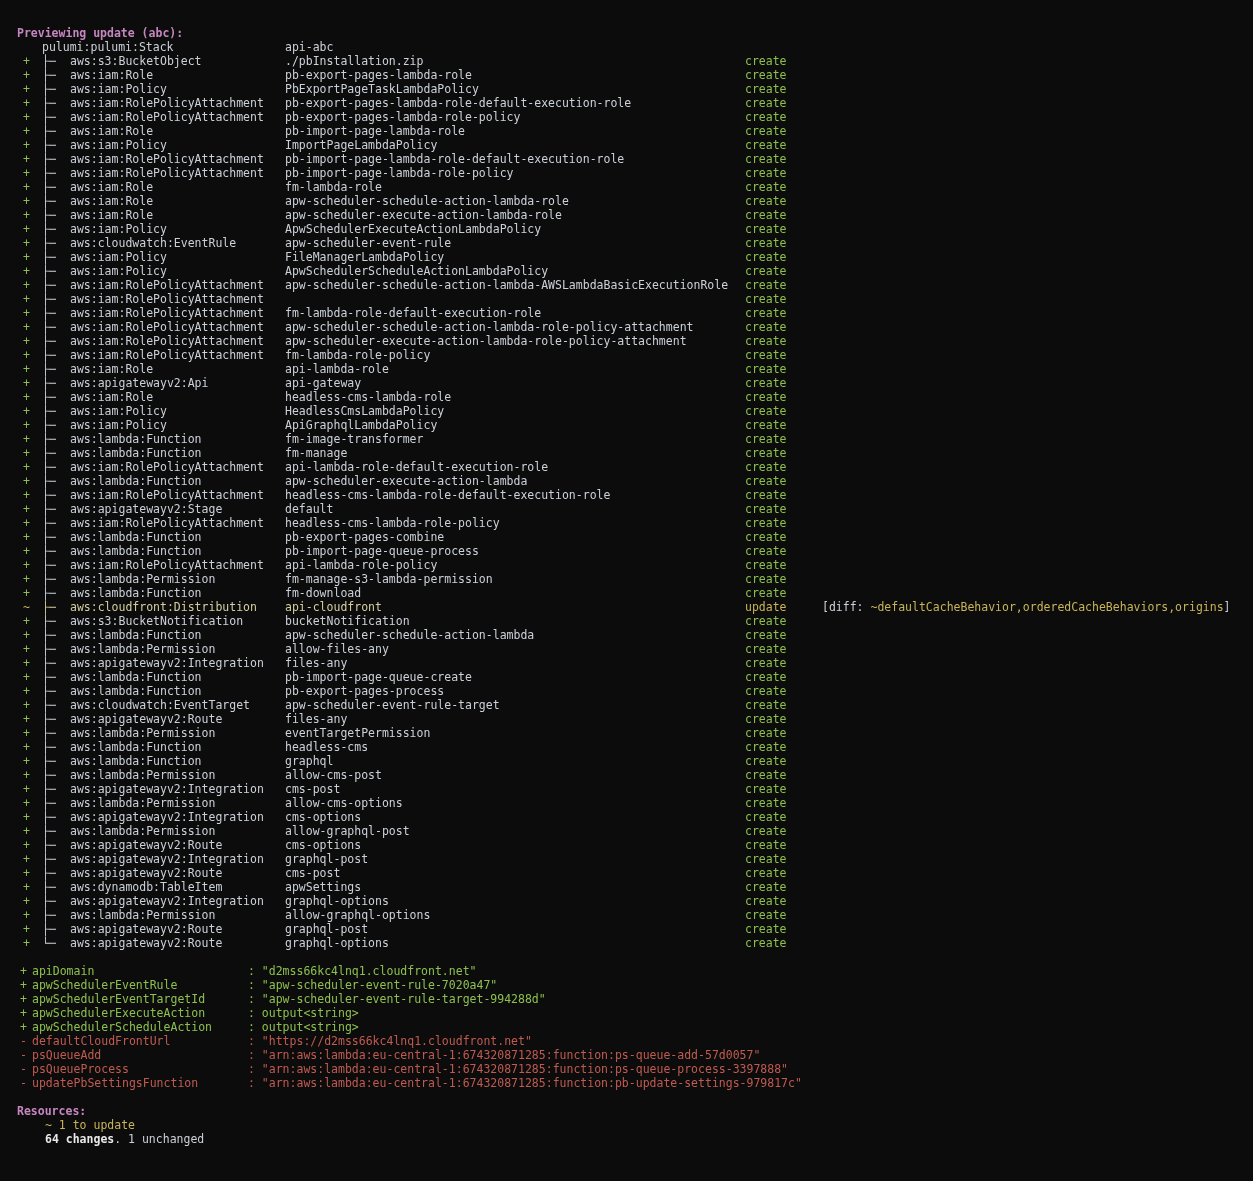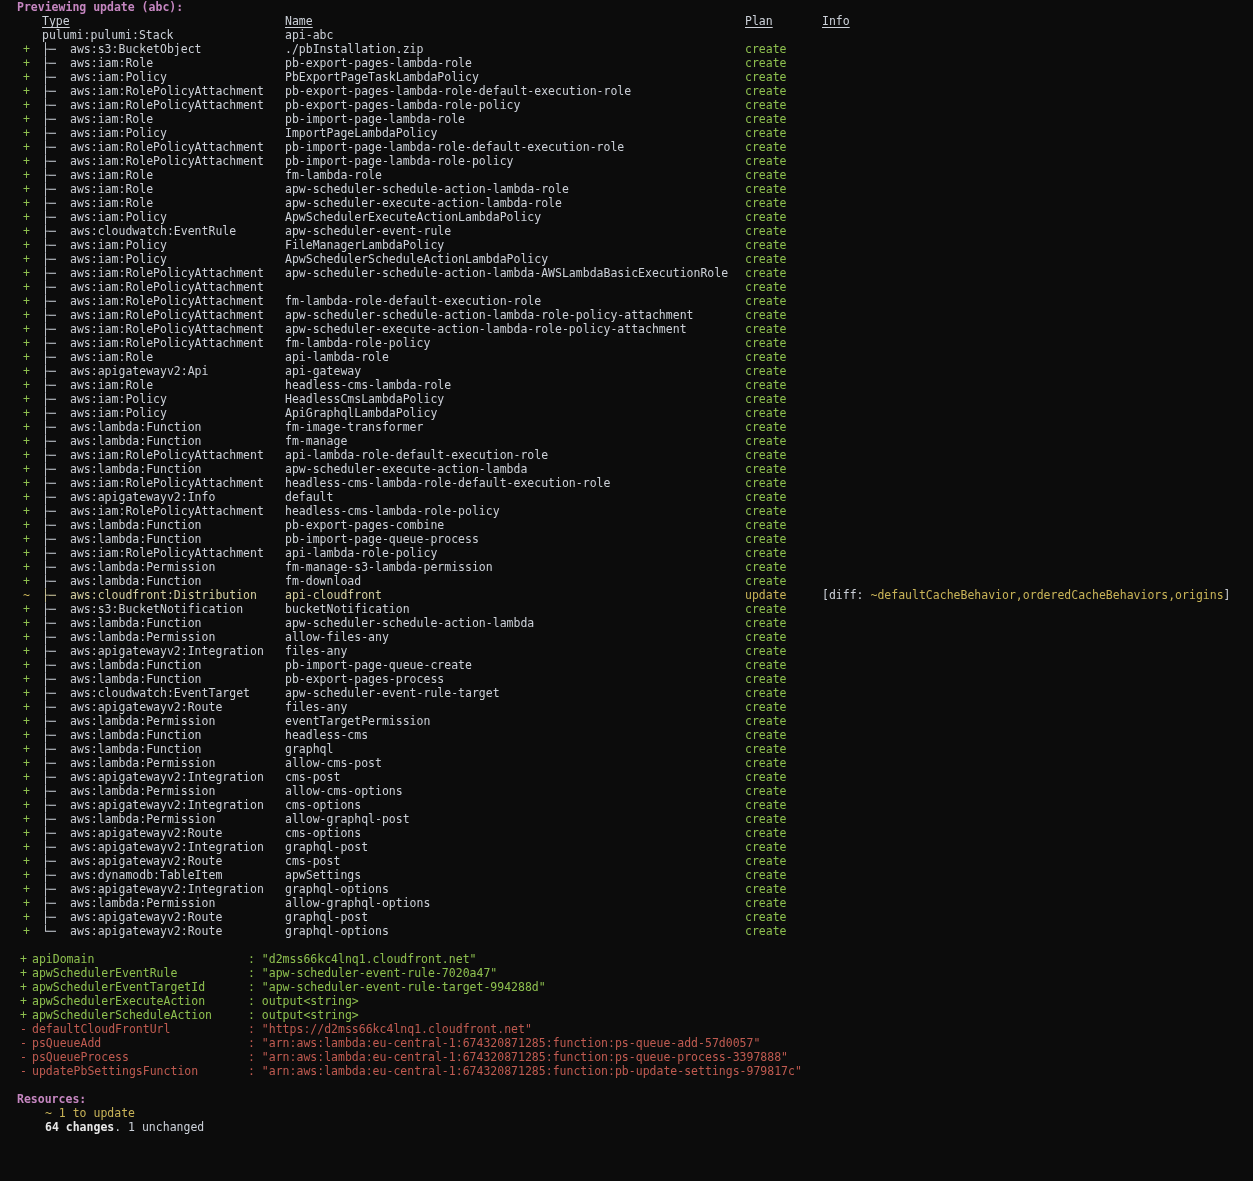--- a/index.html
+++ b/index.html
@@ -6,7 +6,7 @@
   body{width:1253px;height:1181px;overflow:hidden;}
   .terminal{
     position:relative;width:1253px;height:1181px;box-sizing:border-box;
-    padding-top:0;
+    padding-top:26px;
     font-family:"DejaVu Sans Mono","Liberation Mono",monospace;
     font-size:11.5px;line-height:14px;color:#ccd1d9;
   }

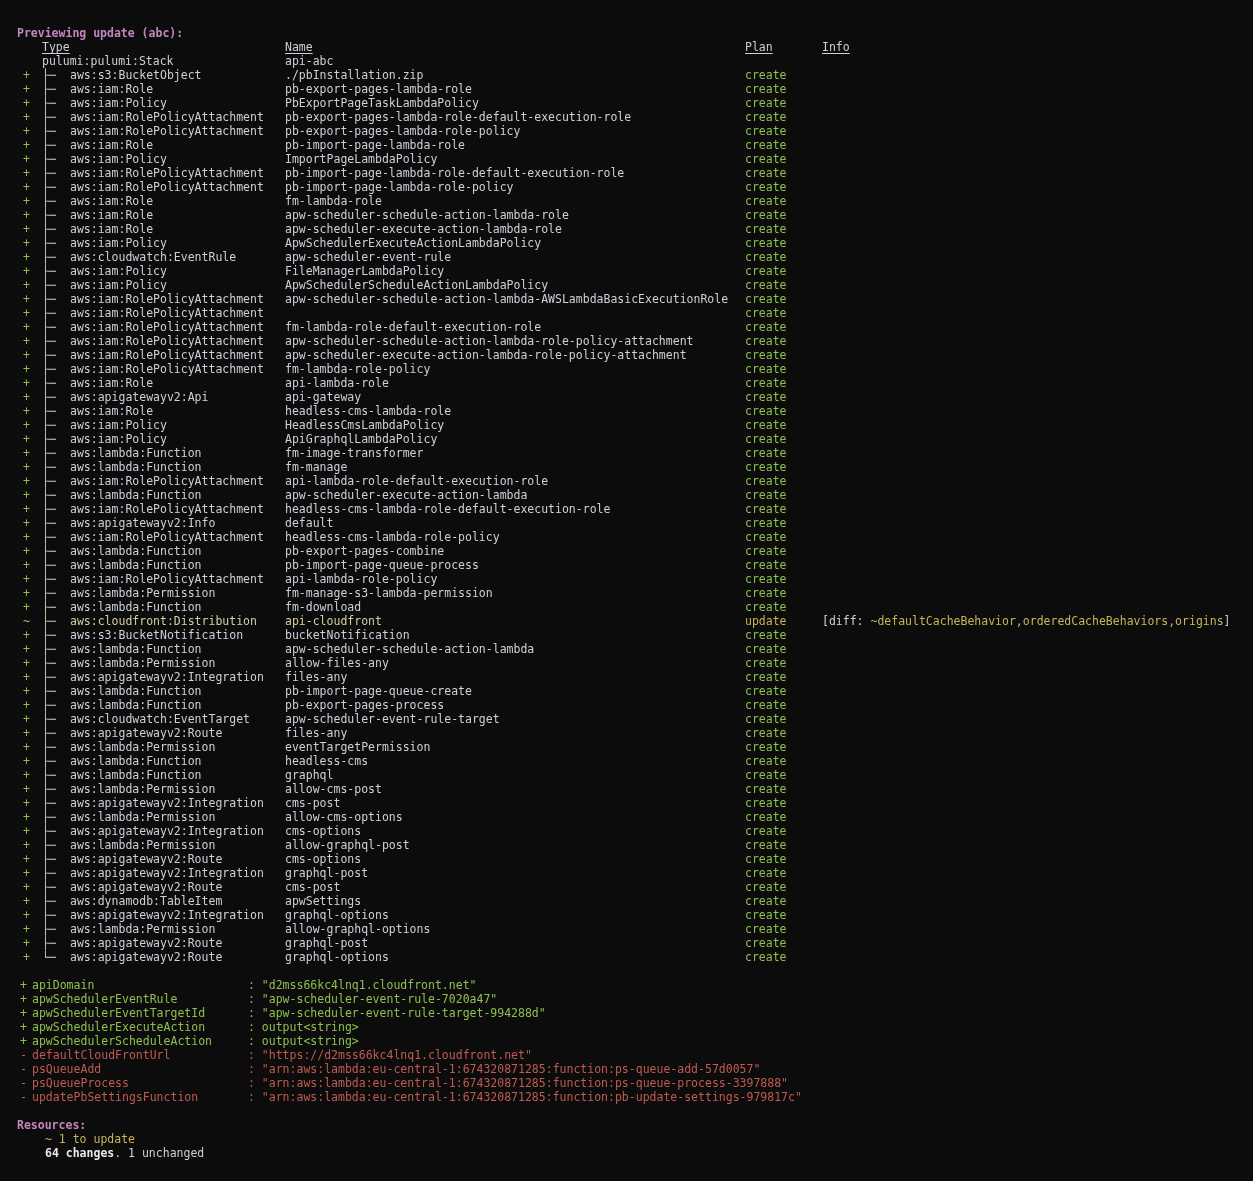--- a/index.html
+++ b/index.html
@@ -48,12 +48,6 @@
     <span class="c-label magenta bold">Previewing update (abc):</span>
   </div>
 
-  <div class="line">
-    <span class="c-stacktype underline">Type</span>
-    <span class="c-name underline">Name</span>
-    <span class="c-plan underline">Plan</span>
-    <span class="c-info underline">Info</span>
-  </div>
 
   <div class="line">
     <span class="c-stacktype">pulumi:pulumi:Stack</span>

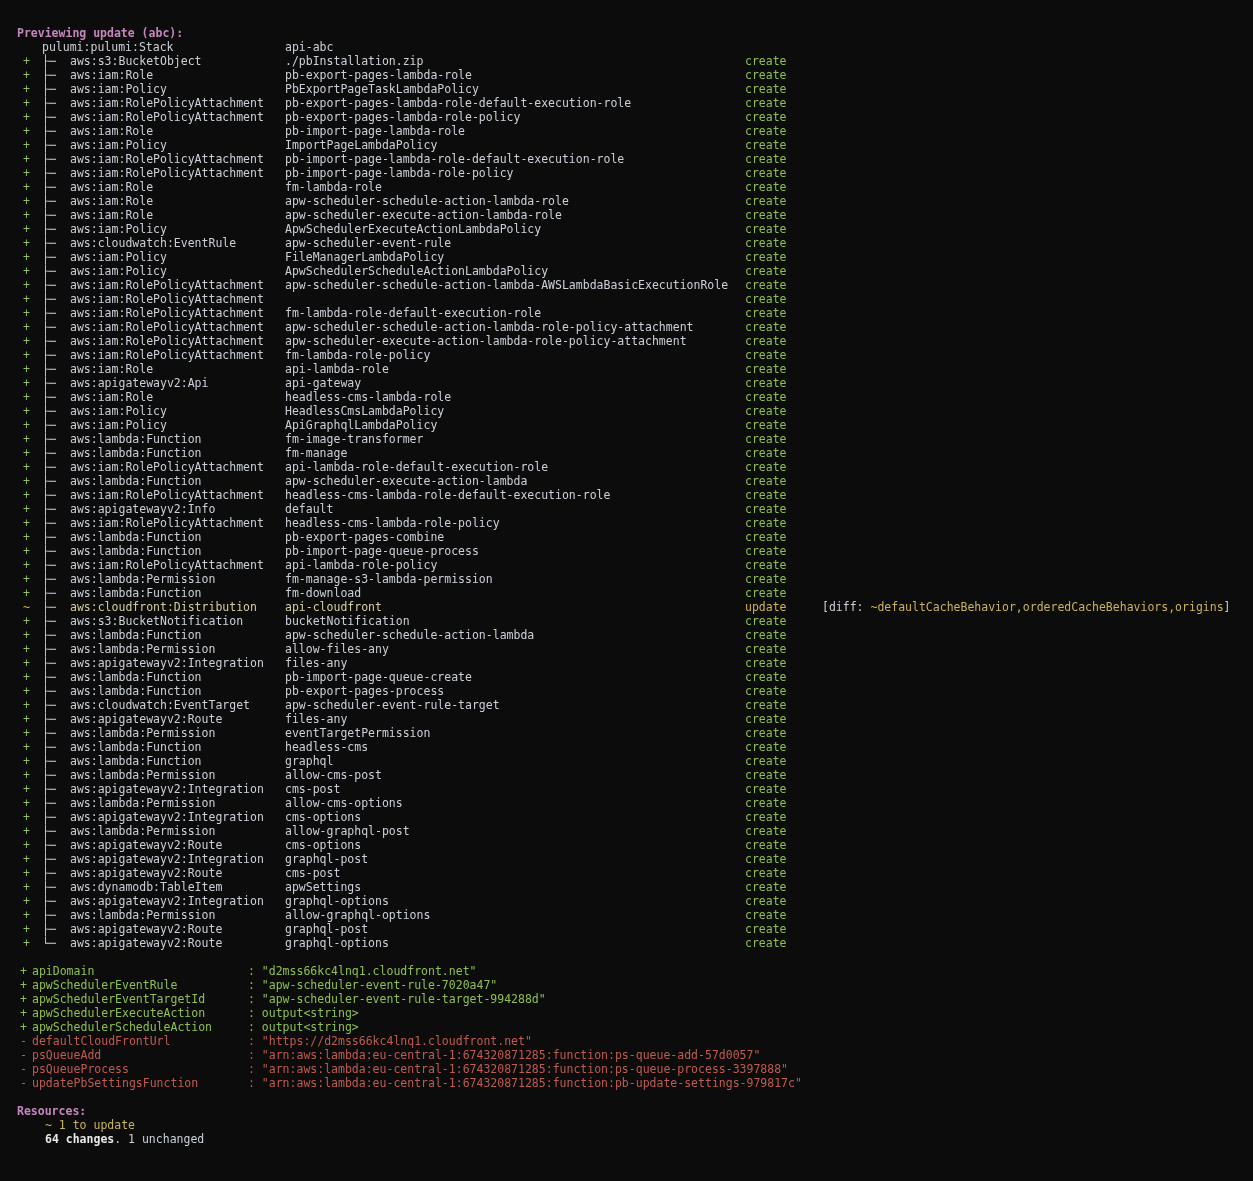--- a/index.html
+++ b/index.html
@@ -345,7 +345,7 @@
   <div class="line">
     <span class="c-op green">+</span>
     <span class="c-tree fg">├─</span>
-    <span class="c-type fg">aws:apigatewayv2:Info</span>
+    <span class="c-type fg">aws:apigatewayv2:Stage</span>
     <span class="c-name fg">default</span>
     <span class="c-plan green">create</span>
     <span class="c-info"></span>

